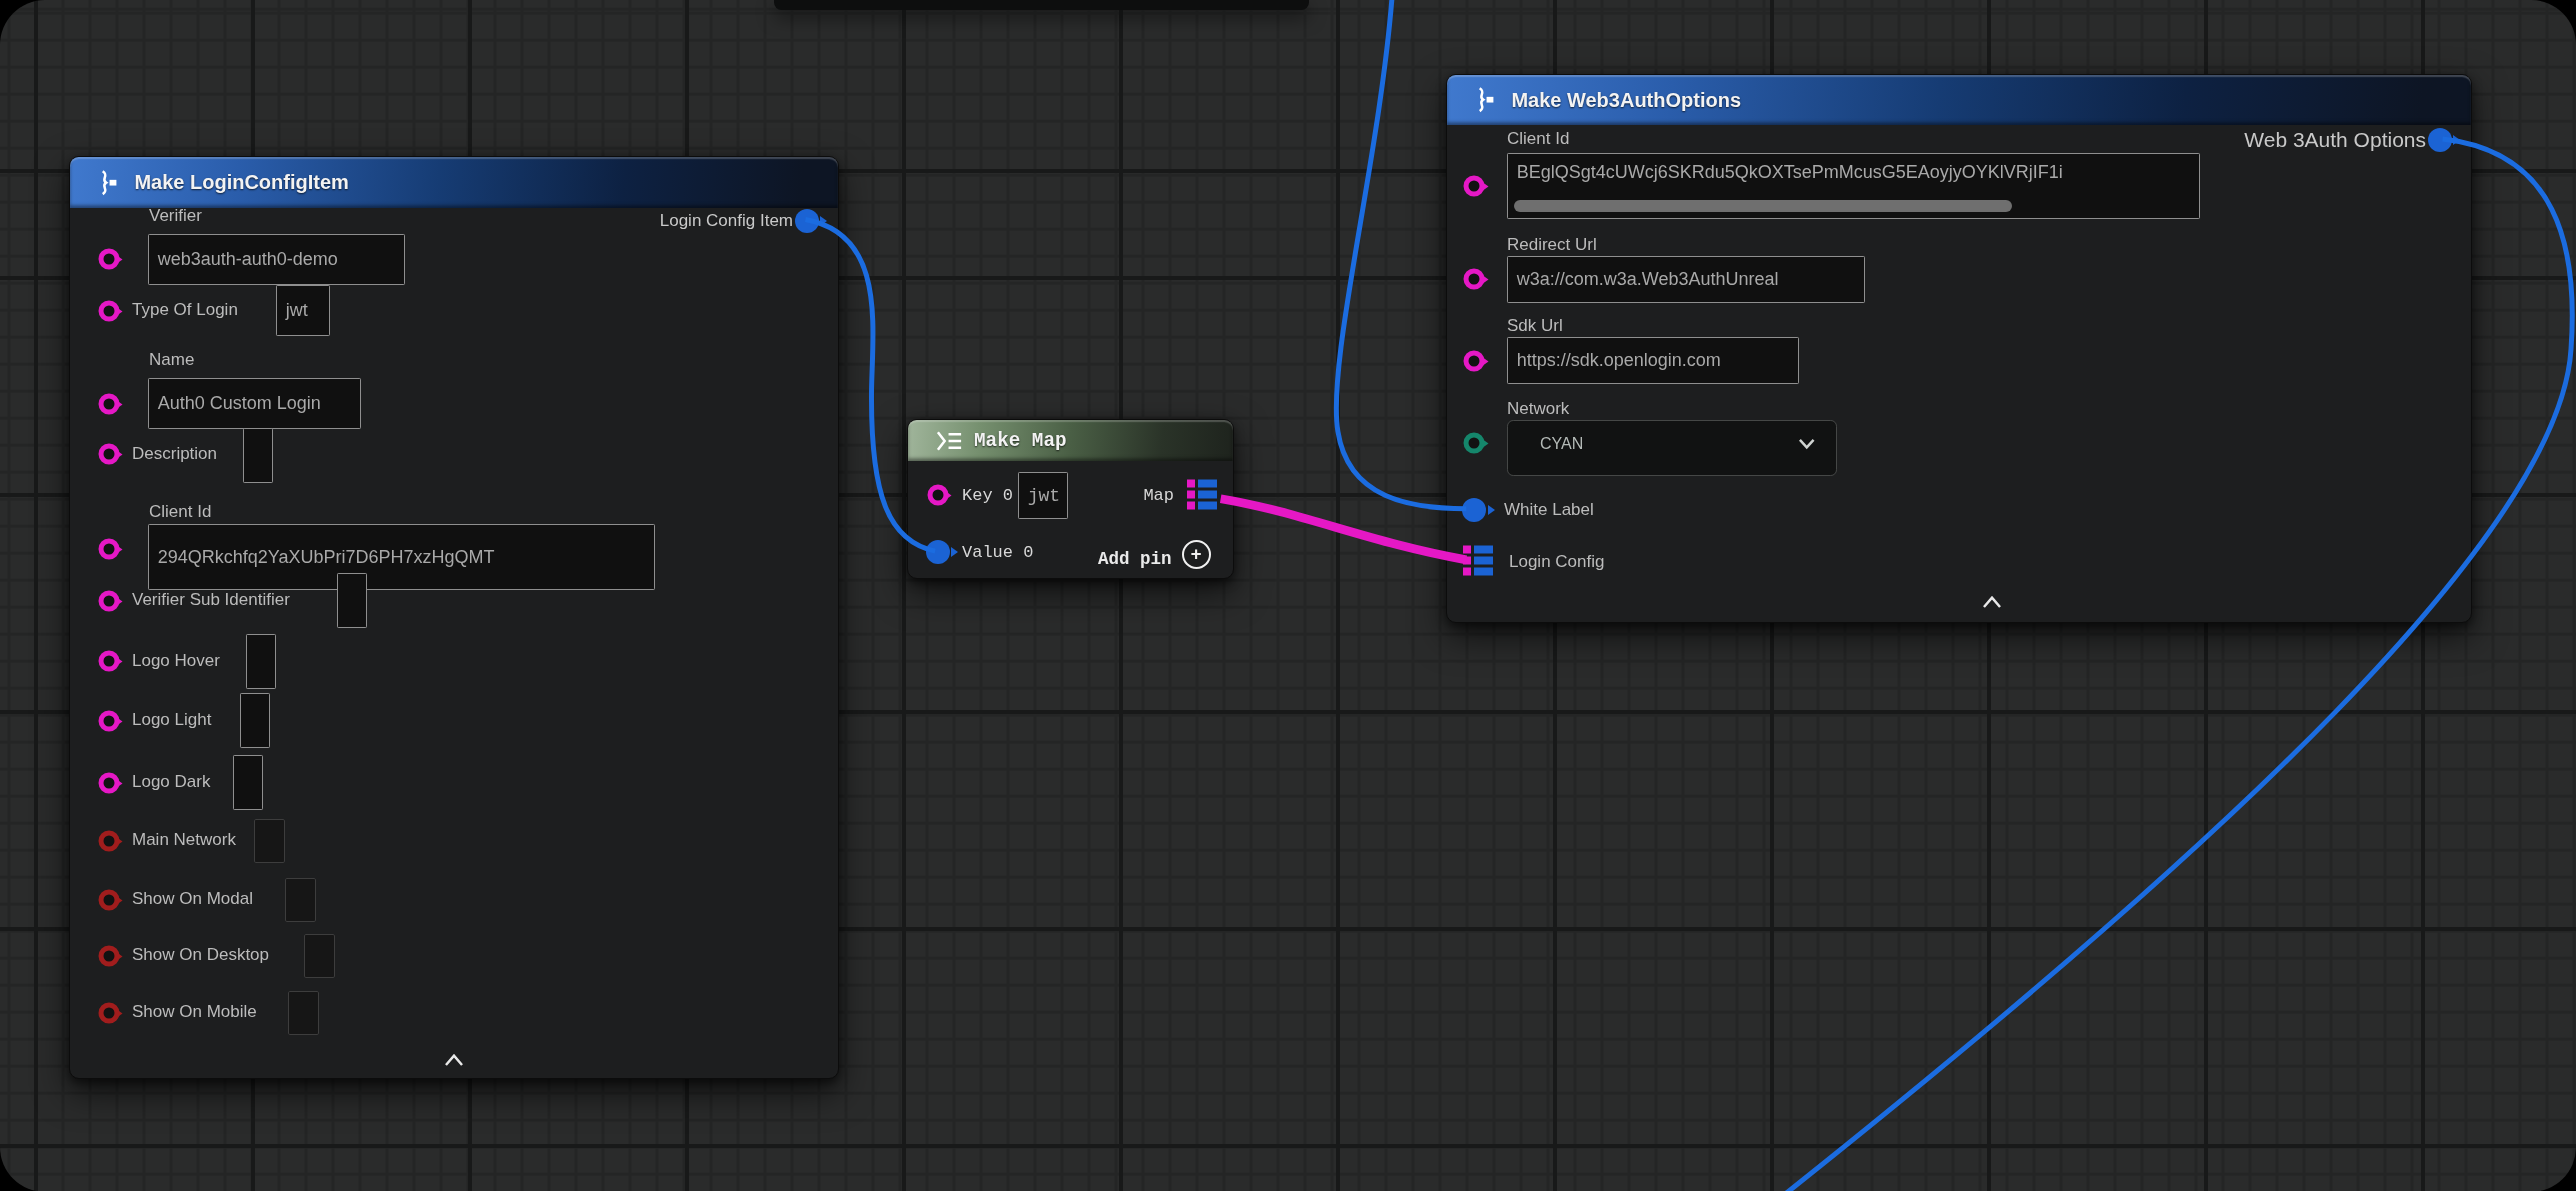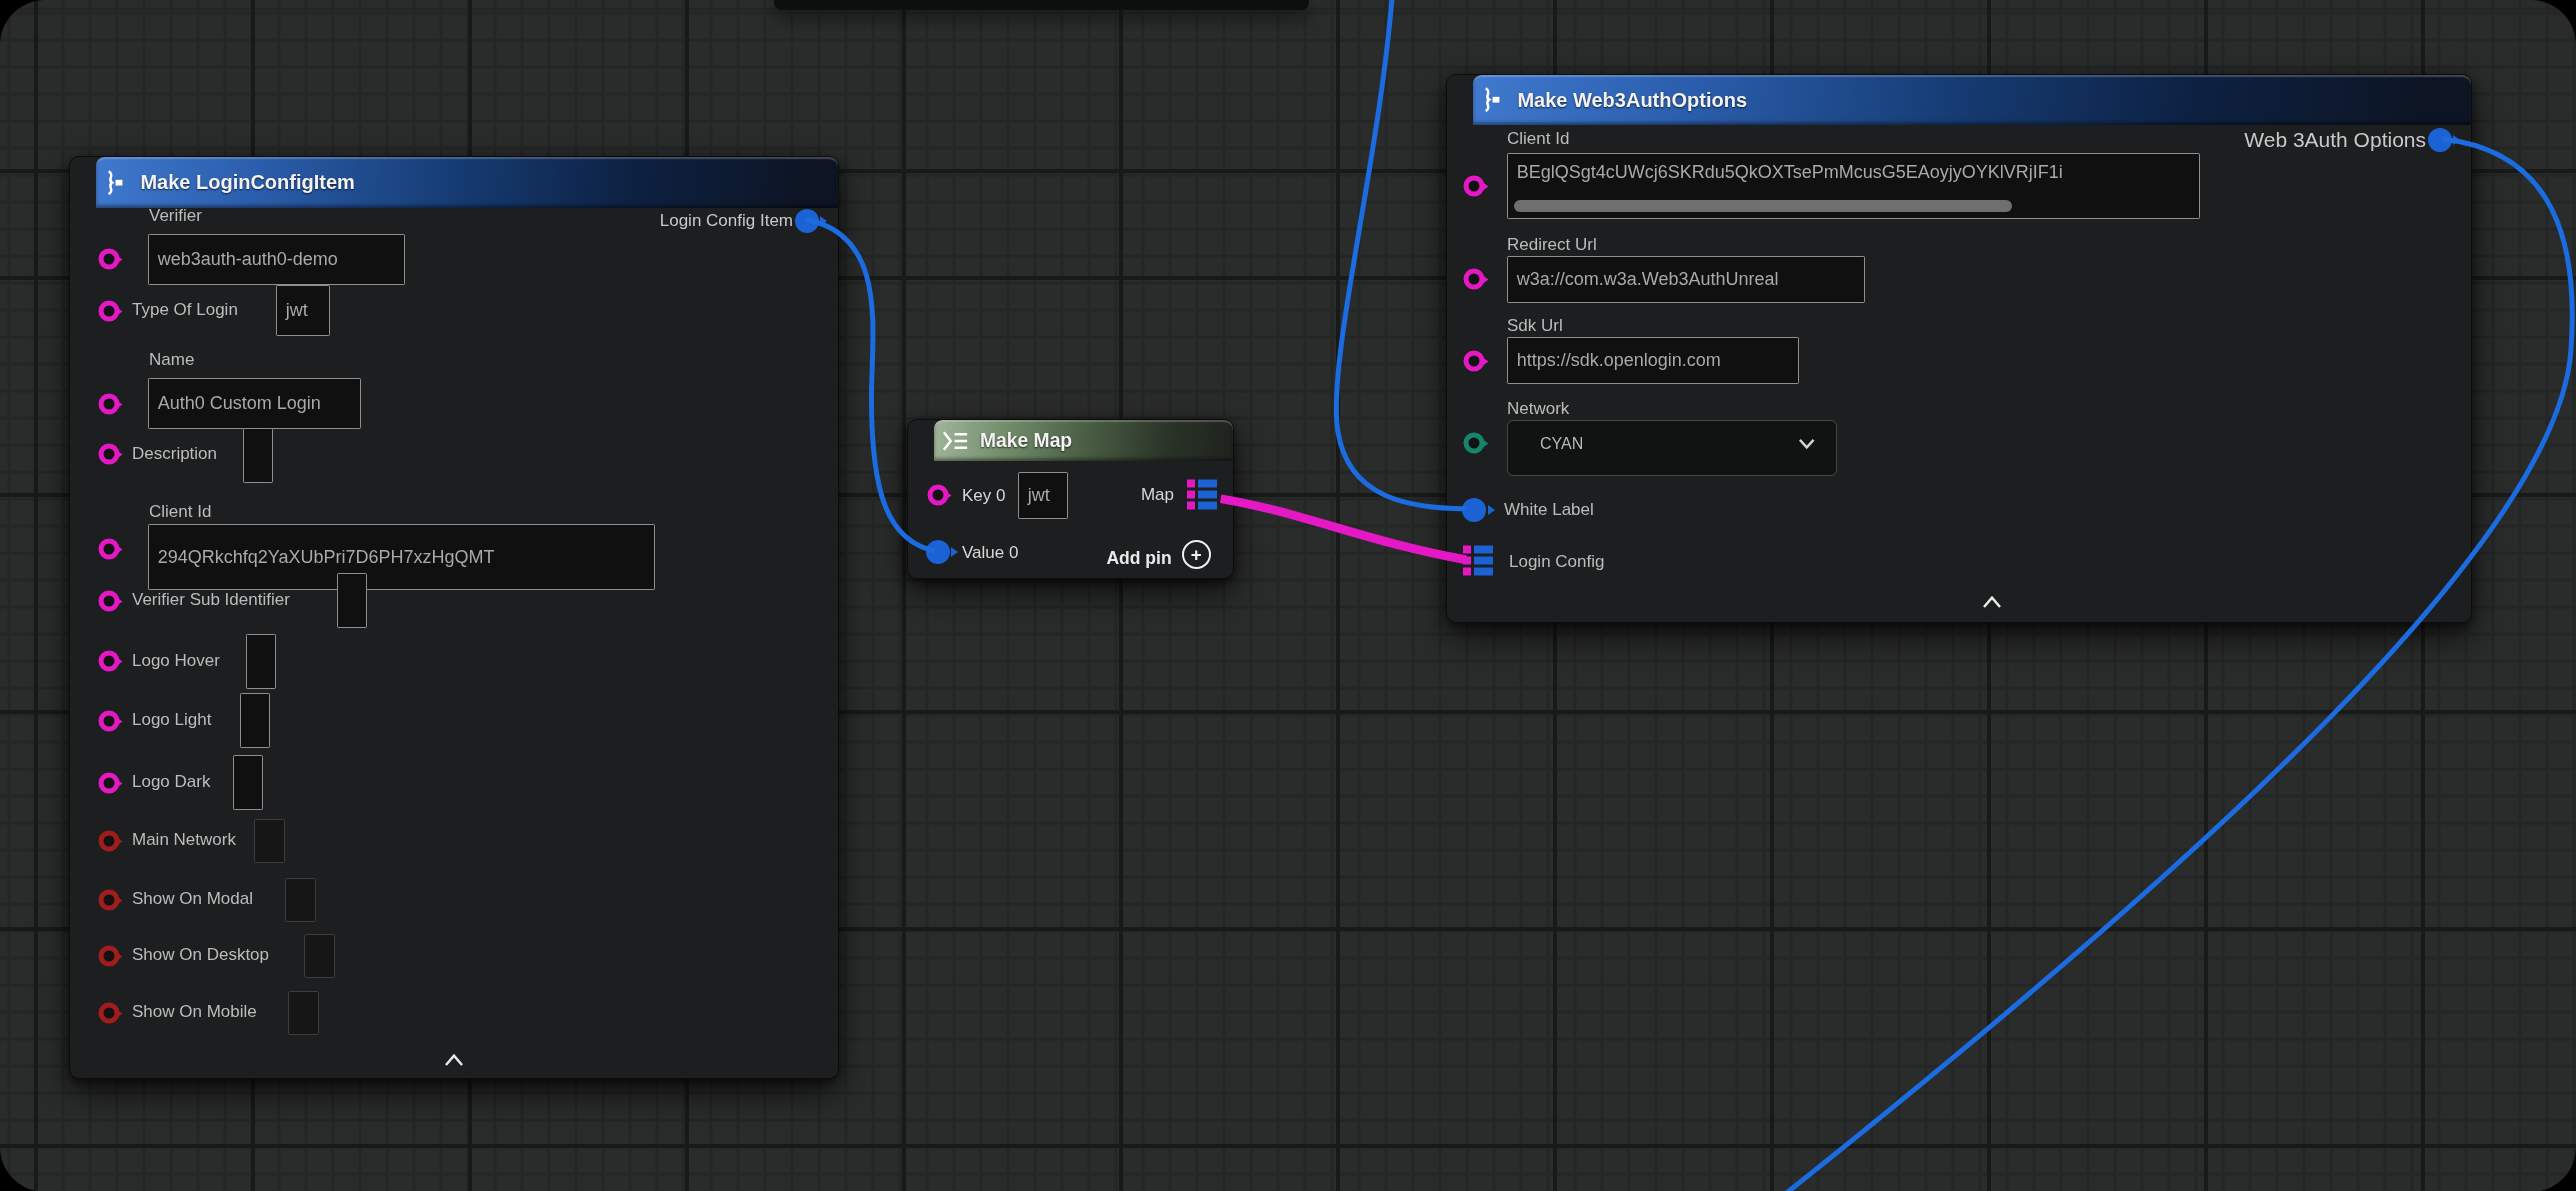--- a/index.html
+++ b/index.html
@@ -22,9 +22,8 @@
   }
   .node-header{
     position:absolute;left:0;top:0;right:0;border-radius:8.7px 8.7px 0 0;
-    display:flex;align-items:center;gap:10px;padding-left:7px;box-sizing:border-box;
+    display:flex;align-items:center;gap:10px;padding-left:27px;box-sizing:border-box;
     box-shadow:inset 0 1.9px 1.2px rgba(255,255,255,.22), inset 0 -2.5px 3.7px rgba(0,0,0,.45);
-    margin-left:26px;
   }
   .hdr-blue{background:linear-gradient(95deg,#4079ce 0%,#2a5dab 22%,#163c74 48%,#0d2142 72%,#0d1524 95%);}
   .hdr-green{background:linear-gradient(95deg,#a0b59b 0%,#76906f 22%,#4a5f45 50%,#2a3328 78%,#1e231d 100%);}

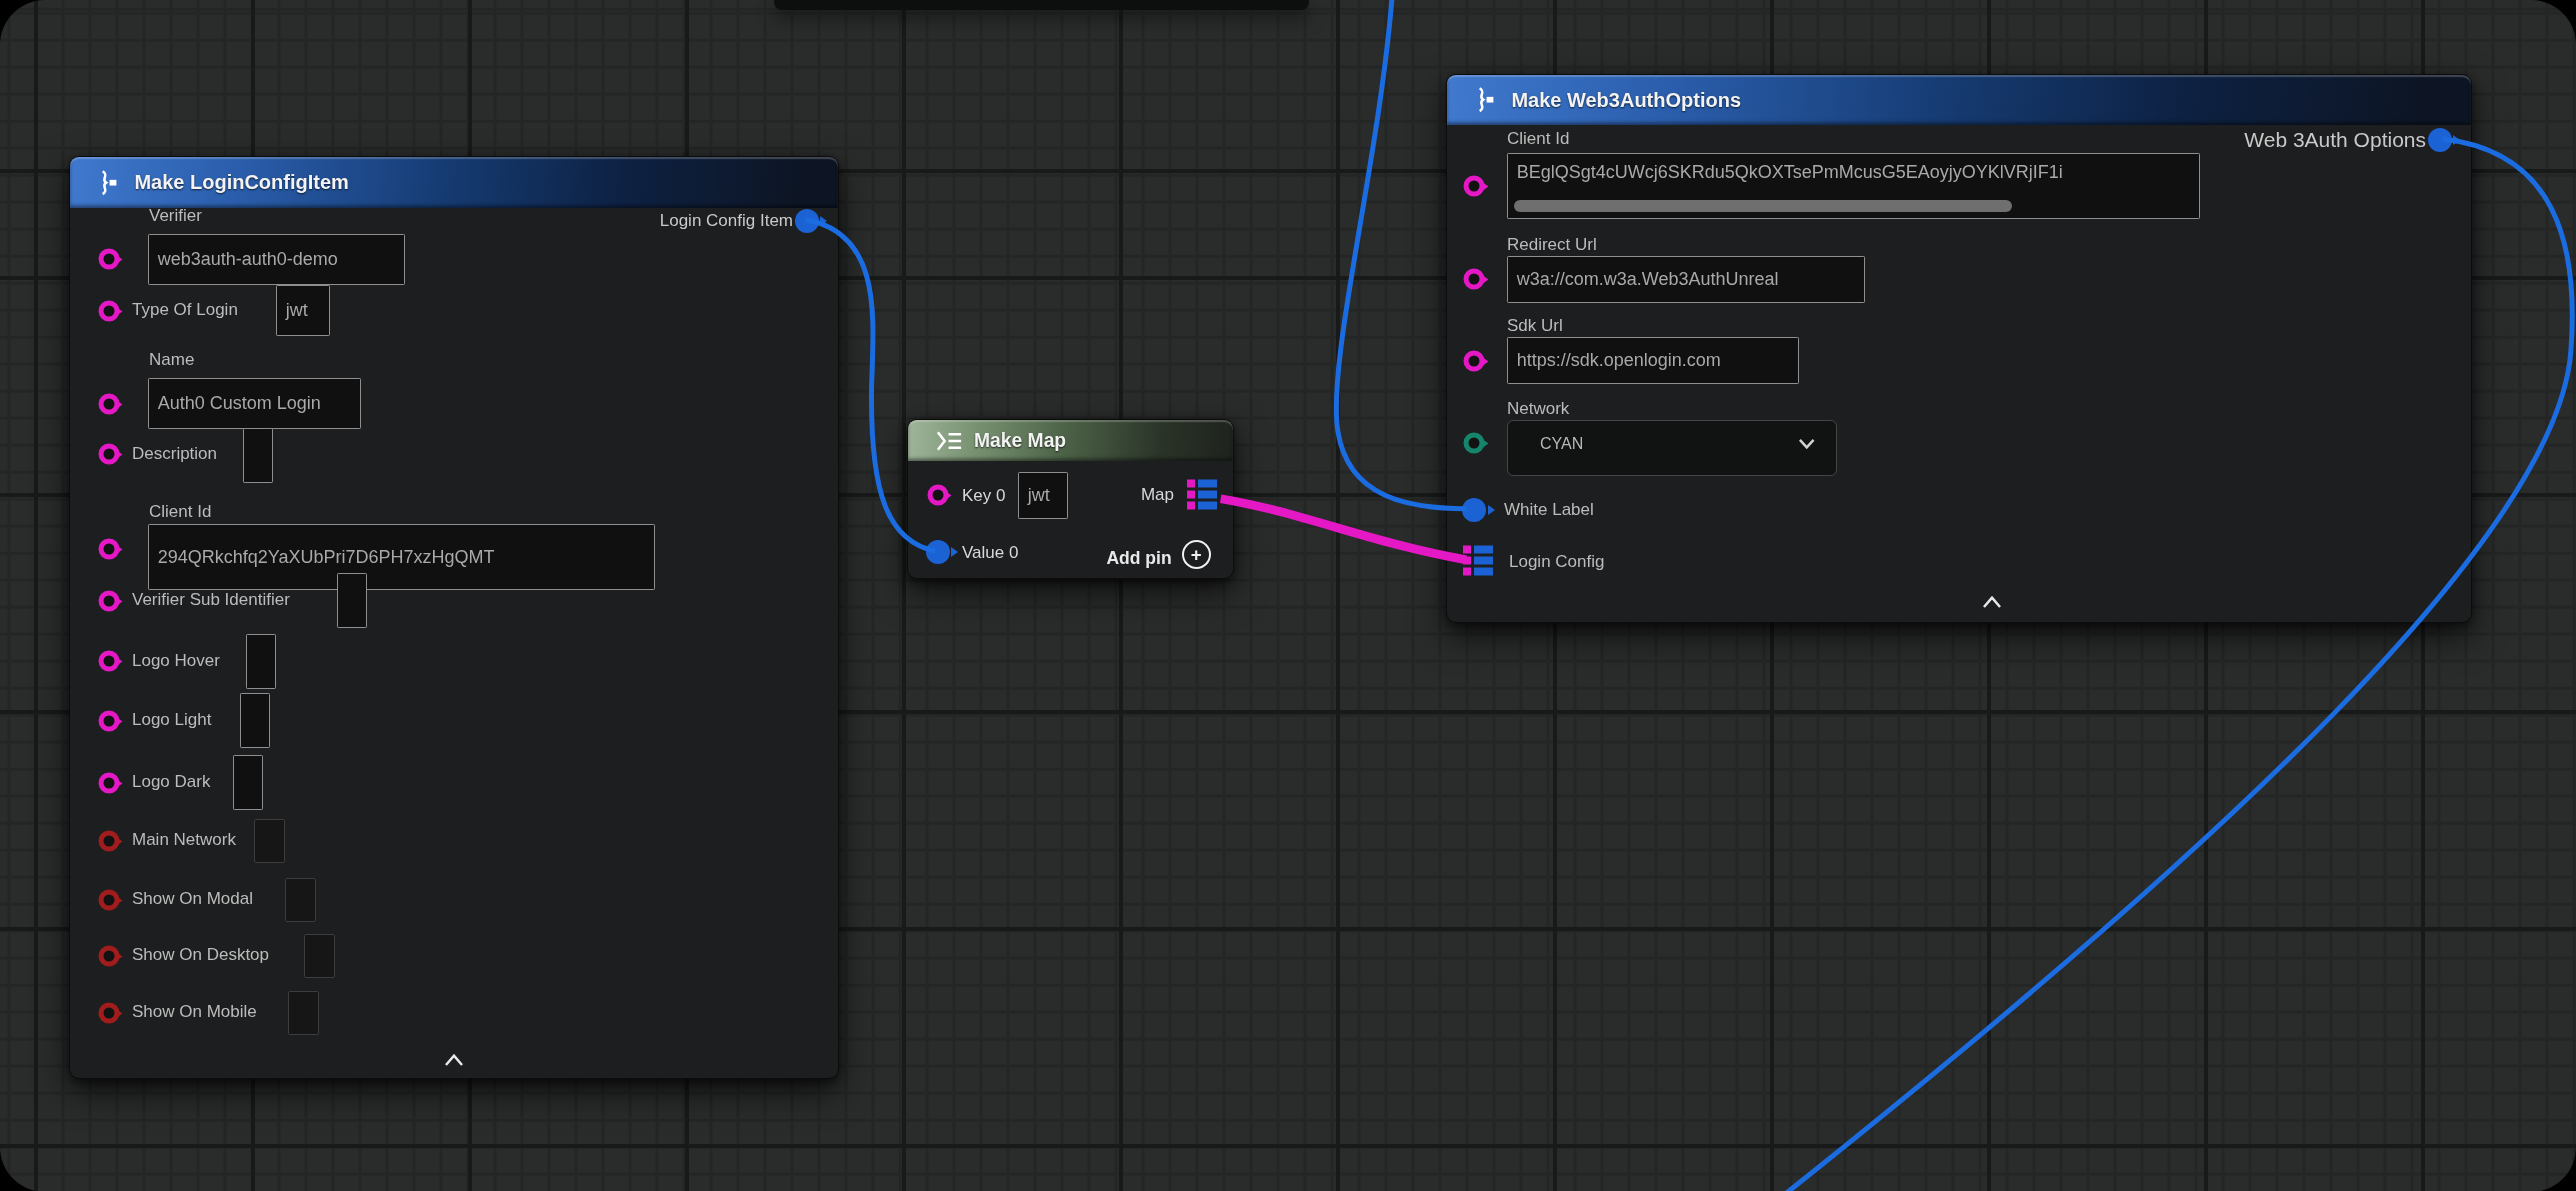--- a/index.html
+++ b/index.html
@@ -144,7 +144,7 @@
     </svg>
   </div>
 
-  <div class="node" style="left:907px;top:419px;width:325px;height:158px;">
+  <div class="node" style="left:907px;top:419px;width:325px;height:158px;font-family:Liberation Mono, monospace;">
     <div class="node-header hdr-green" style="height:41px;">
       <svg width="29" height="24" viewBox="0 0 30 24">
         <path d="M3 3 L10 12 L3 21" fill="none" stroke="#fff" stroke-width="2.6"></path>

